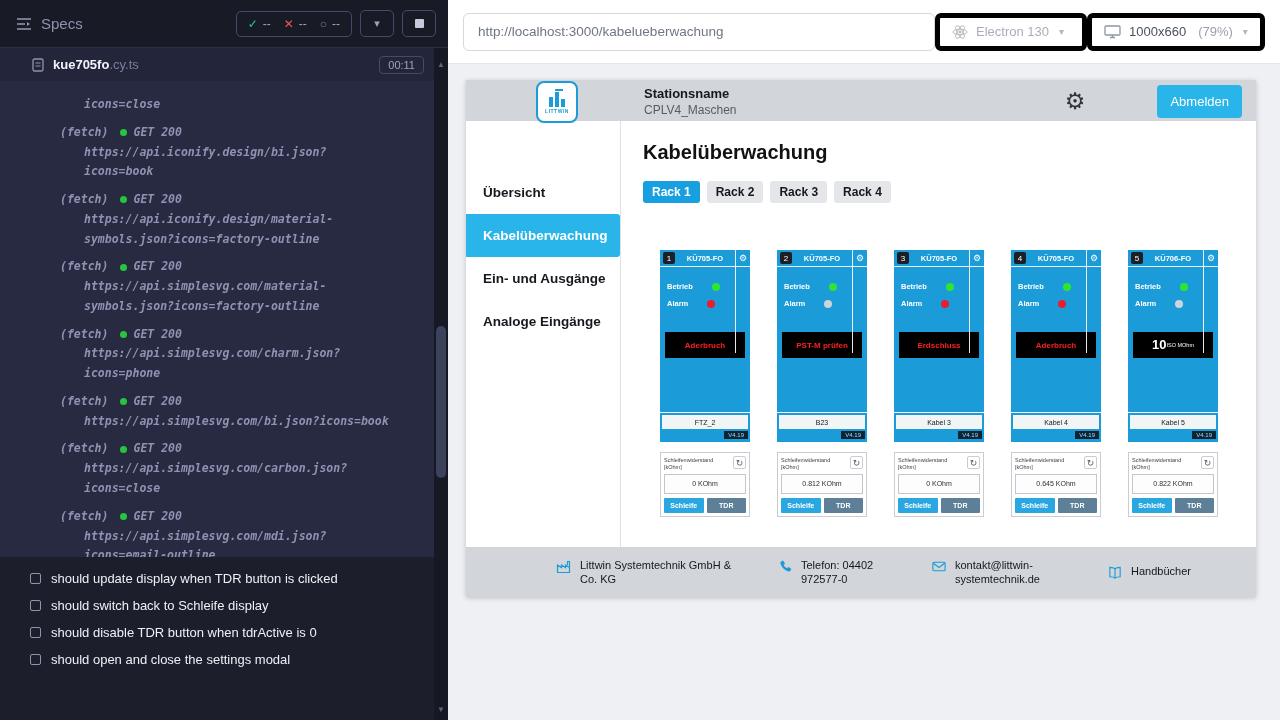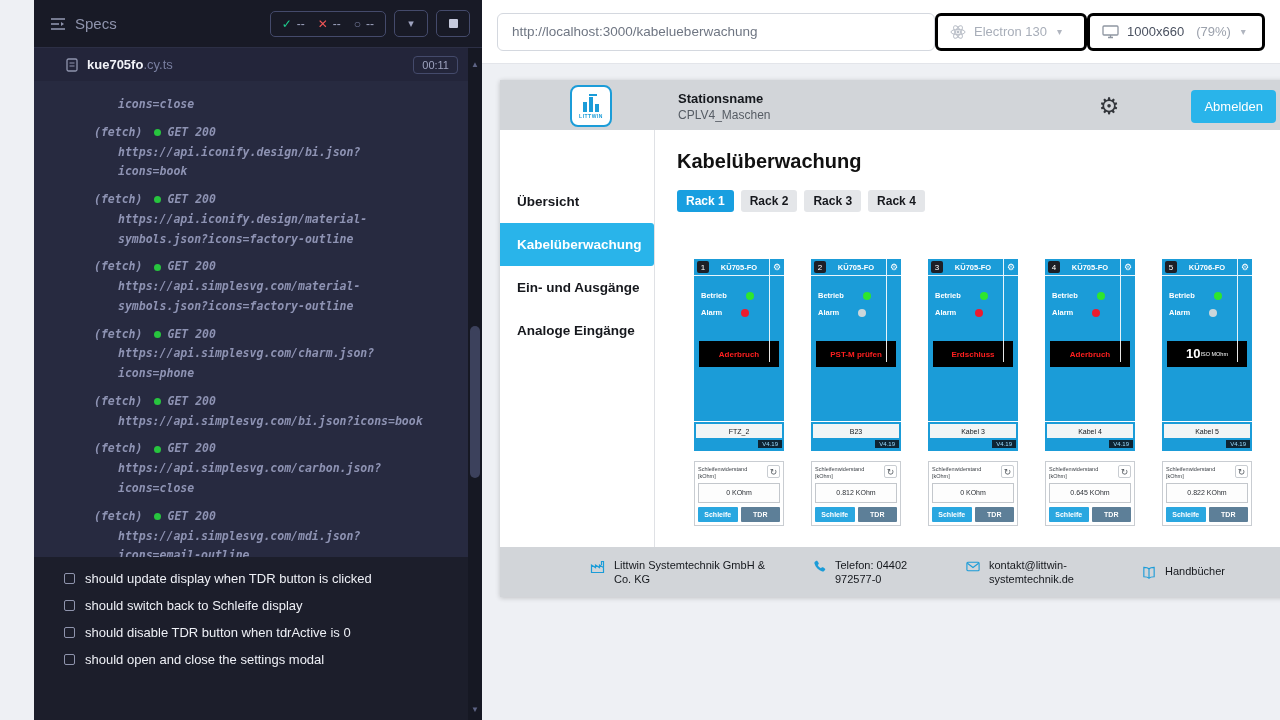--- a/index.html
+++ b/index.html
@@ -7,7 +7,7 @@
   body { display:flex; background:#eef0f4; }
 
   
-  .runner { width:448px; flex:none; background:#1c1e2b; position:relative; height:720px;margin-left:34px; }
+  .runner { width:448px; flex:none; background:#1c1e2b; position:relative; height:720px; }
   .runner-header { height:48px; background:#181a26; border-bottom:1px solid #2c2f45; display:flex; align-items:center; padding:0 12px 0 16px; gap:8px; }
   .specs-btn { display:flex; align-items:center; gap:9px; color:#8f94ad; font-size:15px; }
   .spacer { flex:1; }

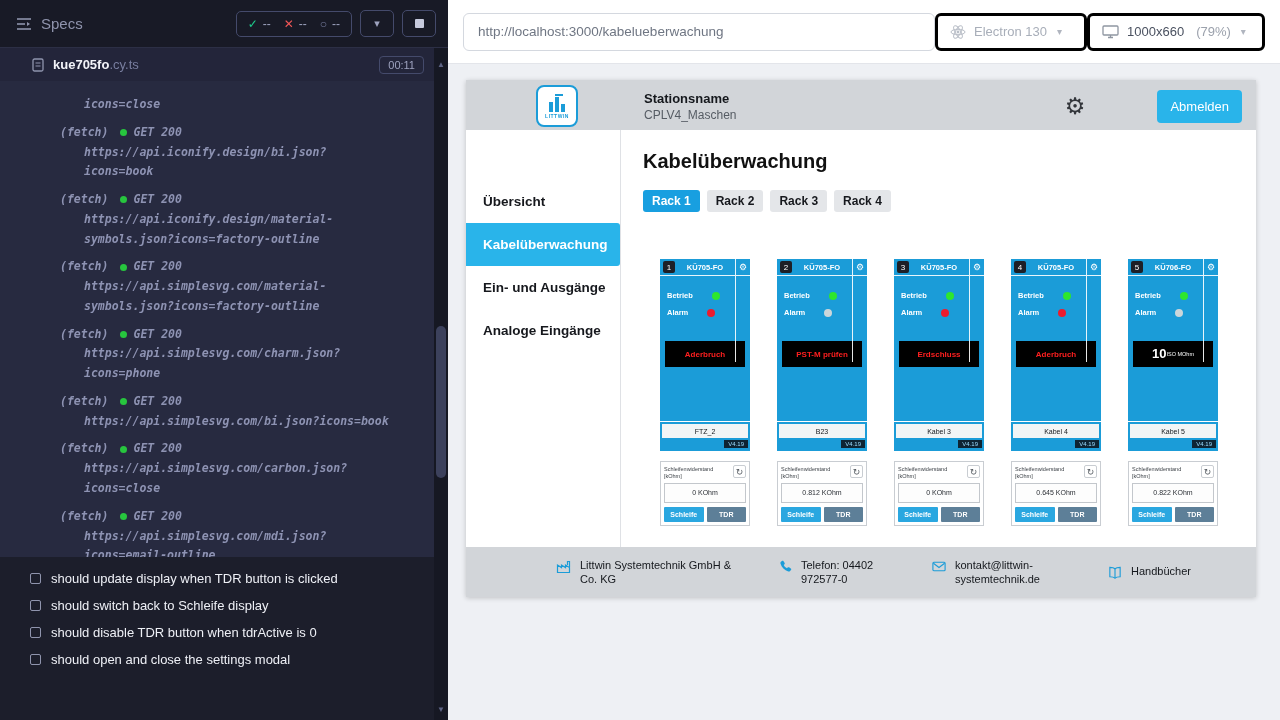--- a/index.html
+++ b/index.html
@@ -46,7 +46,7 @@
   .stage { flex:1; position:relative; background:#eef0f4; height:720px; }
   .browser-bar { height:64px; background:#fff; border-bottom:1px solid #e3e5ea; display:flex; align-items:center; padding:0 15px; }
   .url-box { flex:1; height:38px; border:1px solid #d4d8df; border-radius:6px; display:flex; align-items:center; padding:0 14px; font-size:13.5px; color:#6f7683; background:#fff; }
-  .sel { height:38px; border:3px solid #000000; border-radius:6px; display:flex; align-items:center; gap:8px; padding:0 12px; font-size:13px; background:#fff; flex:none; }
+  .sel { height:38px; border:5px solid #000000; border-radius:6px; display:flex; align-items:center; gap:8px; padding:0 12px; font-size:13px; background:#fff; flex:none; }
   .sel-chev { color:#b0b5bf; font-size:10px; margin-left:2px; }
   .sel.browser { color:#a8aeb9; width:152px; }
   .sel.viewport { width:178px; }

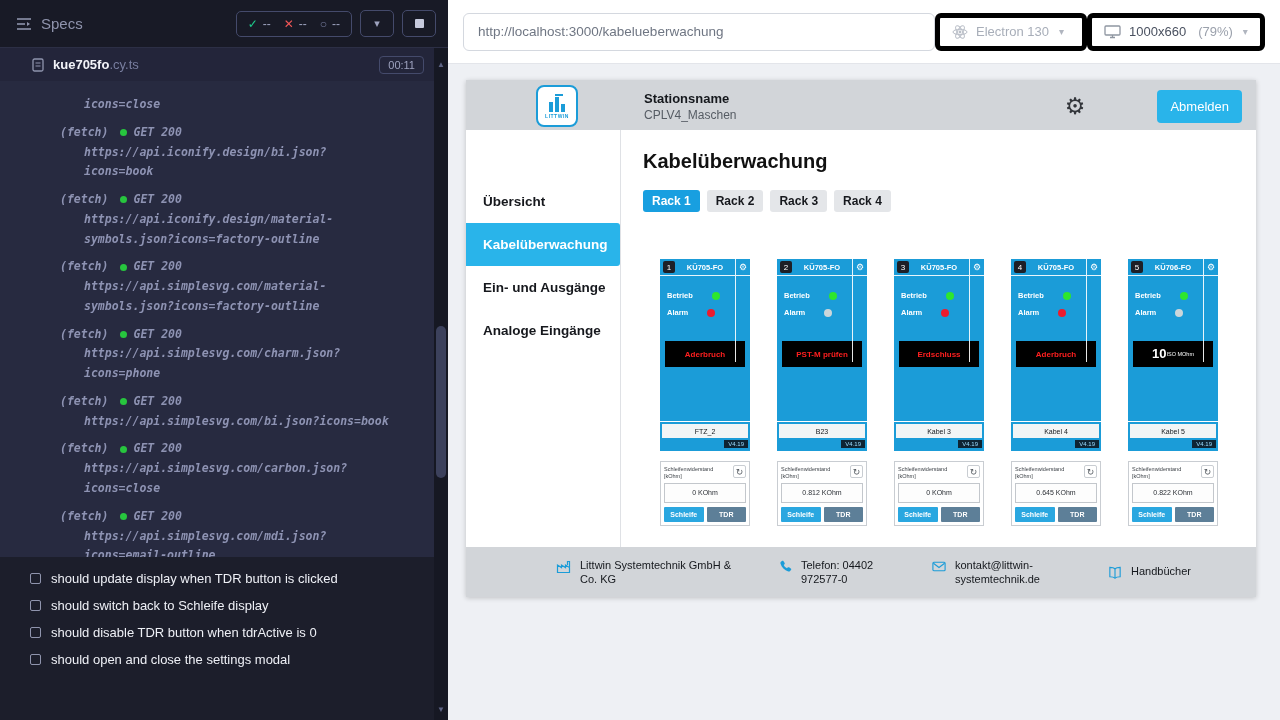--- a/index.html
+++ b/index.html
@@ -55,7 +55,7 @@
 
   
   .app { position:absolute; left:18px; top:80px; width:790px; height:517px; background:#fff; box-shadow:0 1px 5px rgba(0,0,0,.2); display:flex; flex-direction:column; }
-  .app-header { height:50px; flex:none; background:#d2d5d9; display:flex; align-items:center; padding:2px 14px 0 70px; }
+  .app-header { height:41px; flex:none; background:#d2d5d9; display:flex; align-items:center; padding:2px 14px 0 70px; }
   .logo { width:42px; height:42px; background:#fff; border:2px solid #1b9cd8; border-radius:8px; display:flex; flex-direction:column; align-items:center; justify-content:center; gap:1px; flex:none; }
   .logo-word { font-size:5px; font-weight:bold; color:#1b9cd8; letter-spacing:.5px; }
   .station { margin-left:66px; }

